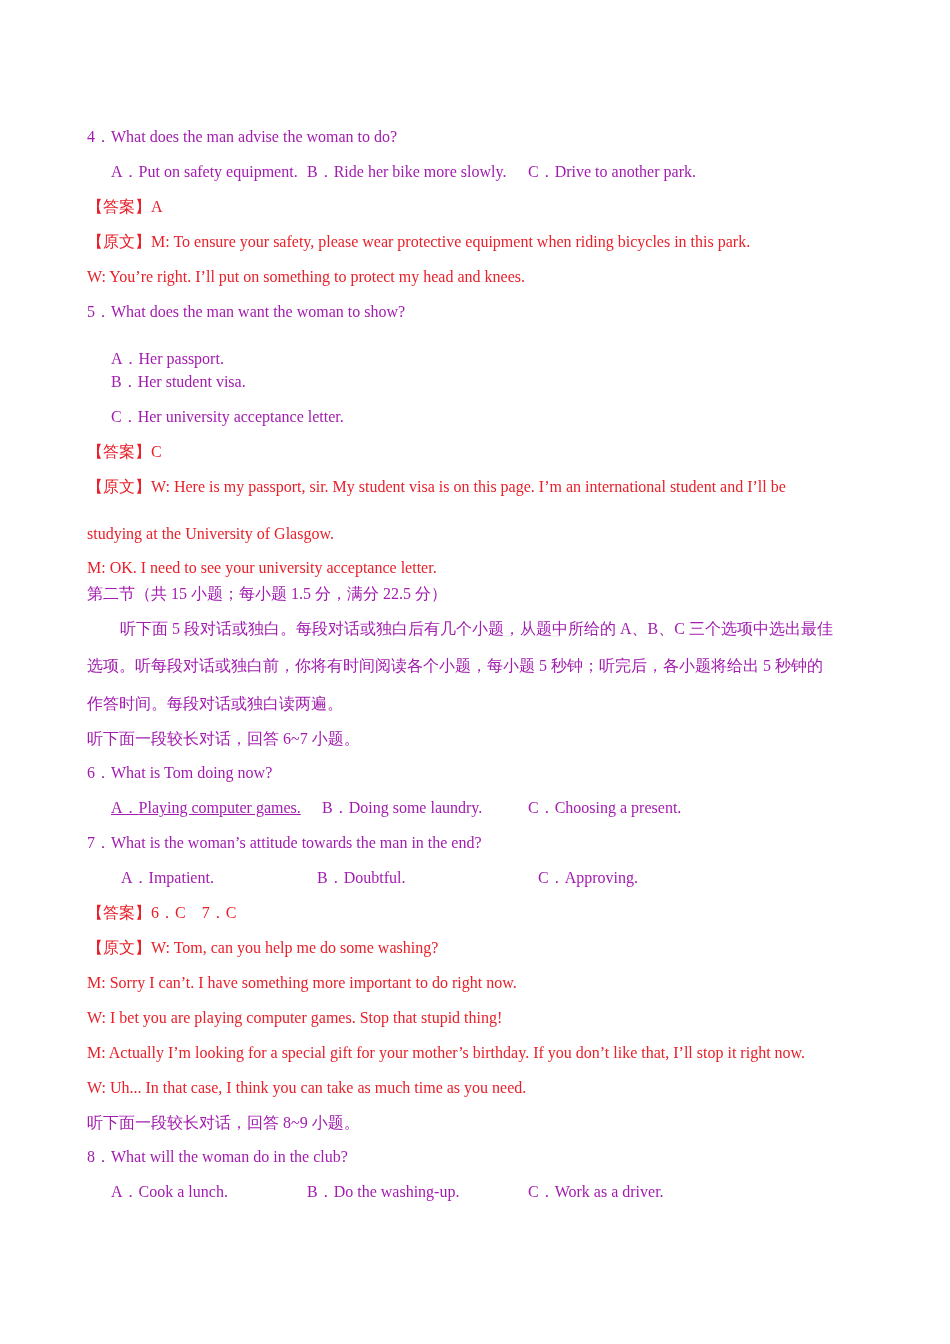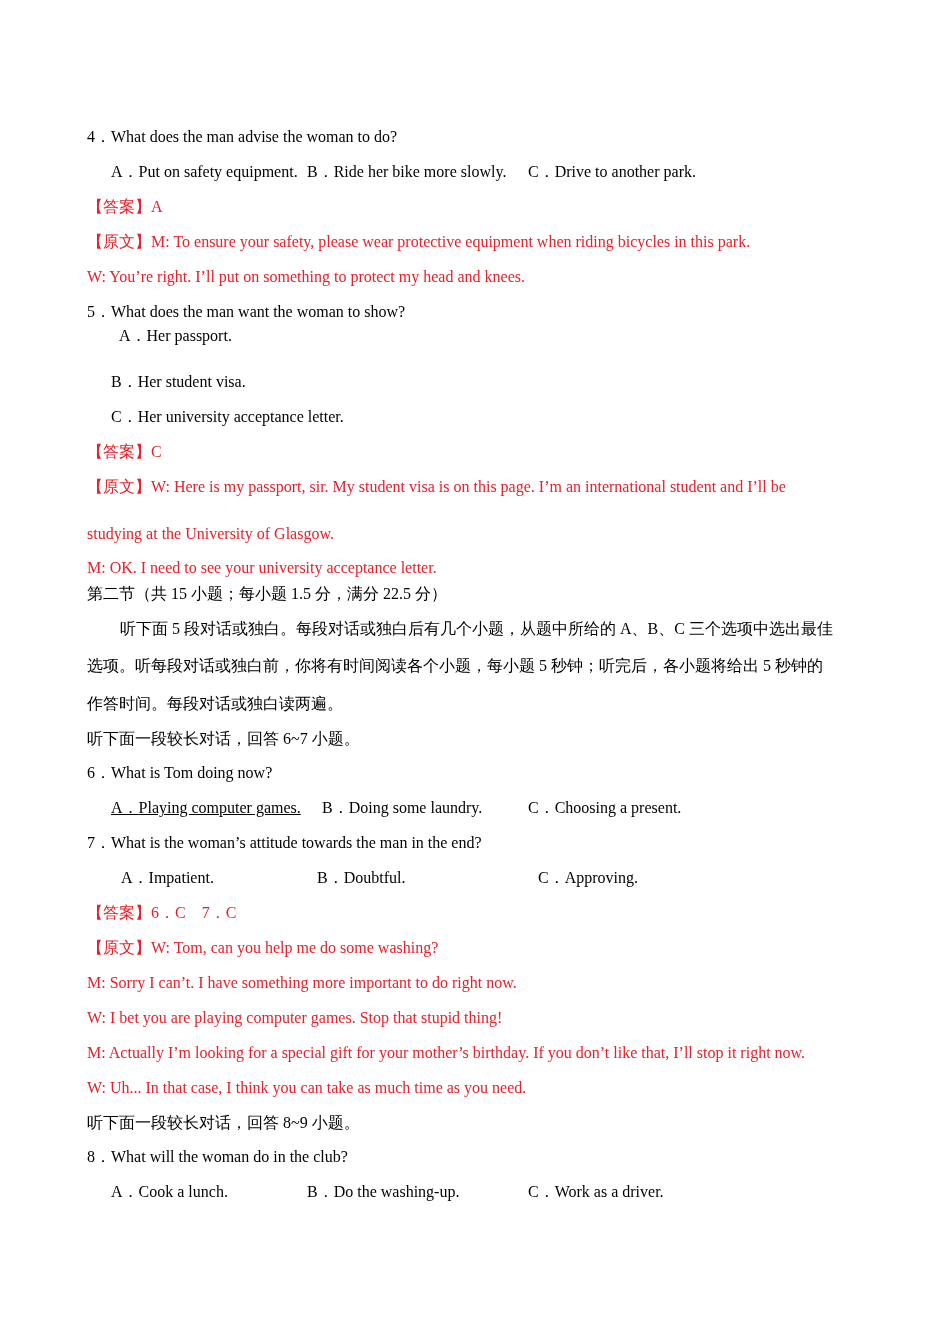--- a/index.html
+++ b/index.html
@@ -31,7 +31,7 @@
       height: 20px;
     }
     .red { color: #e8202a; }
-    .black { color: #000000; }
+    .black { color: #a21caf; }
     .indent-opt { left: 111px; }
     .indent-para { left: 120px; }
     .opt {

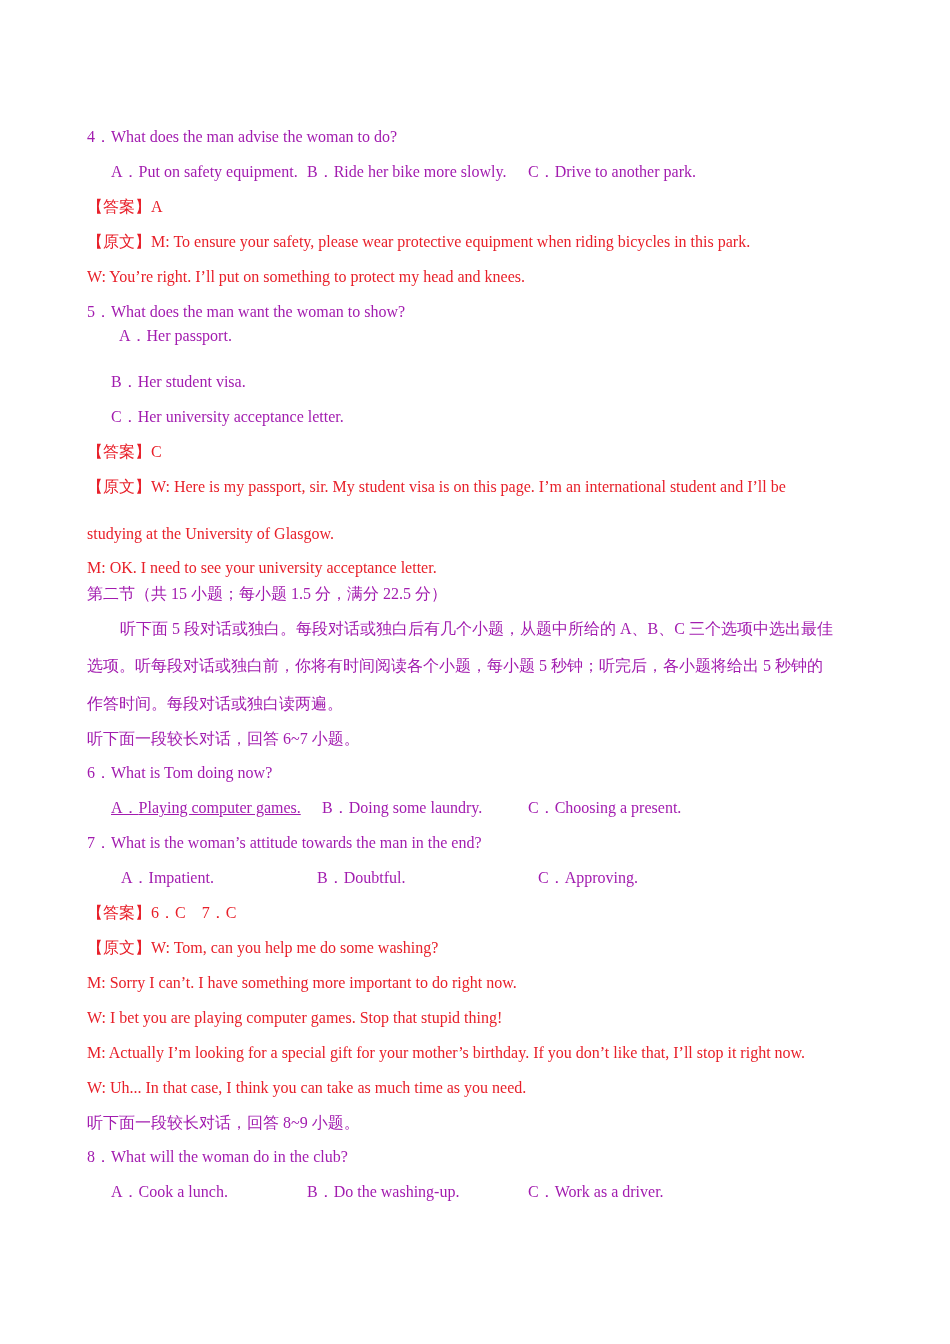--- a/index.html
+++ b/index.html
@@ -65,7 +65,7 @@
   <div class="line black" style="top:302px;">
     <span>5．</span><span>What does the man want the woman to show?</span>
   </div>
-  <div class="line black indent-opt" style="top:326px;margin-left:8px;">
+  <div class="line black indent-opt" style="top:349px;">
     <span>A．</span><span>Her passport.</span>
   </div>
   <div class="line black indent-opt" style="top:372px;">

